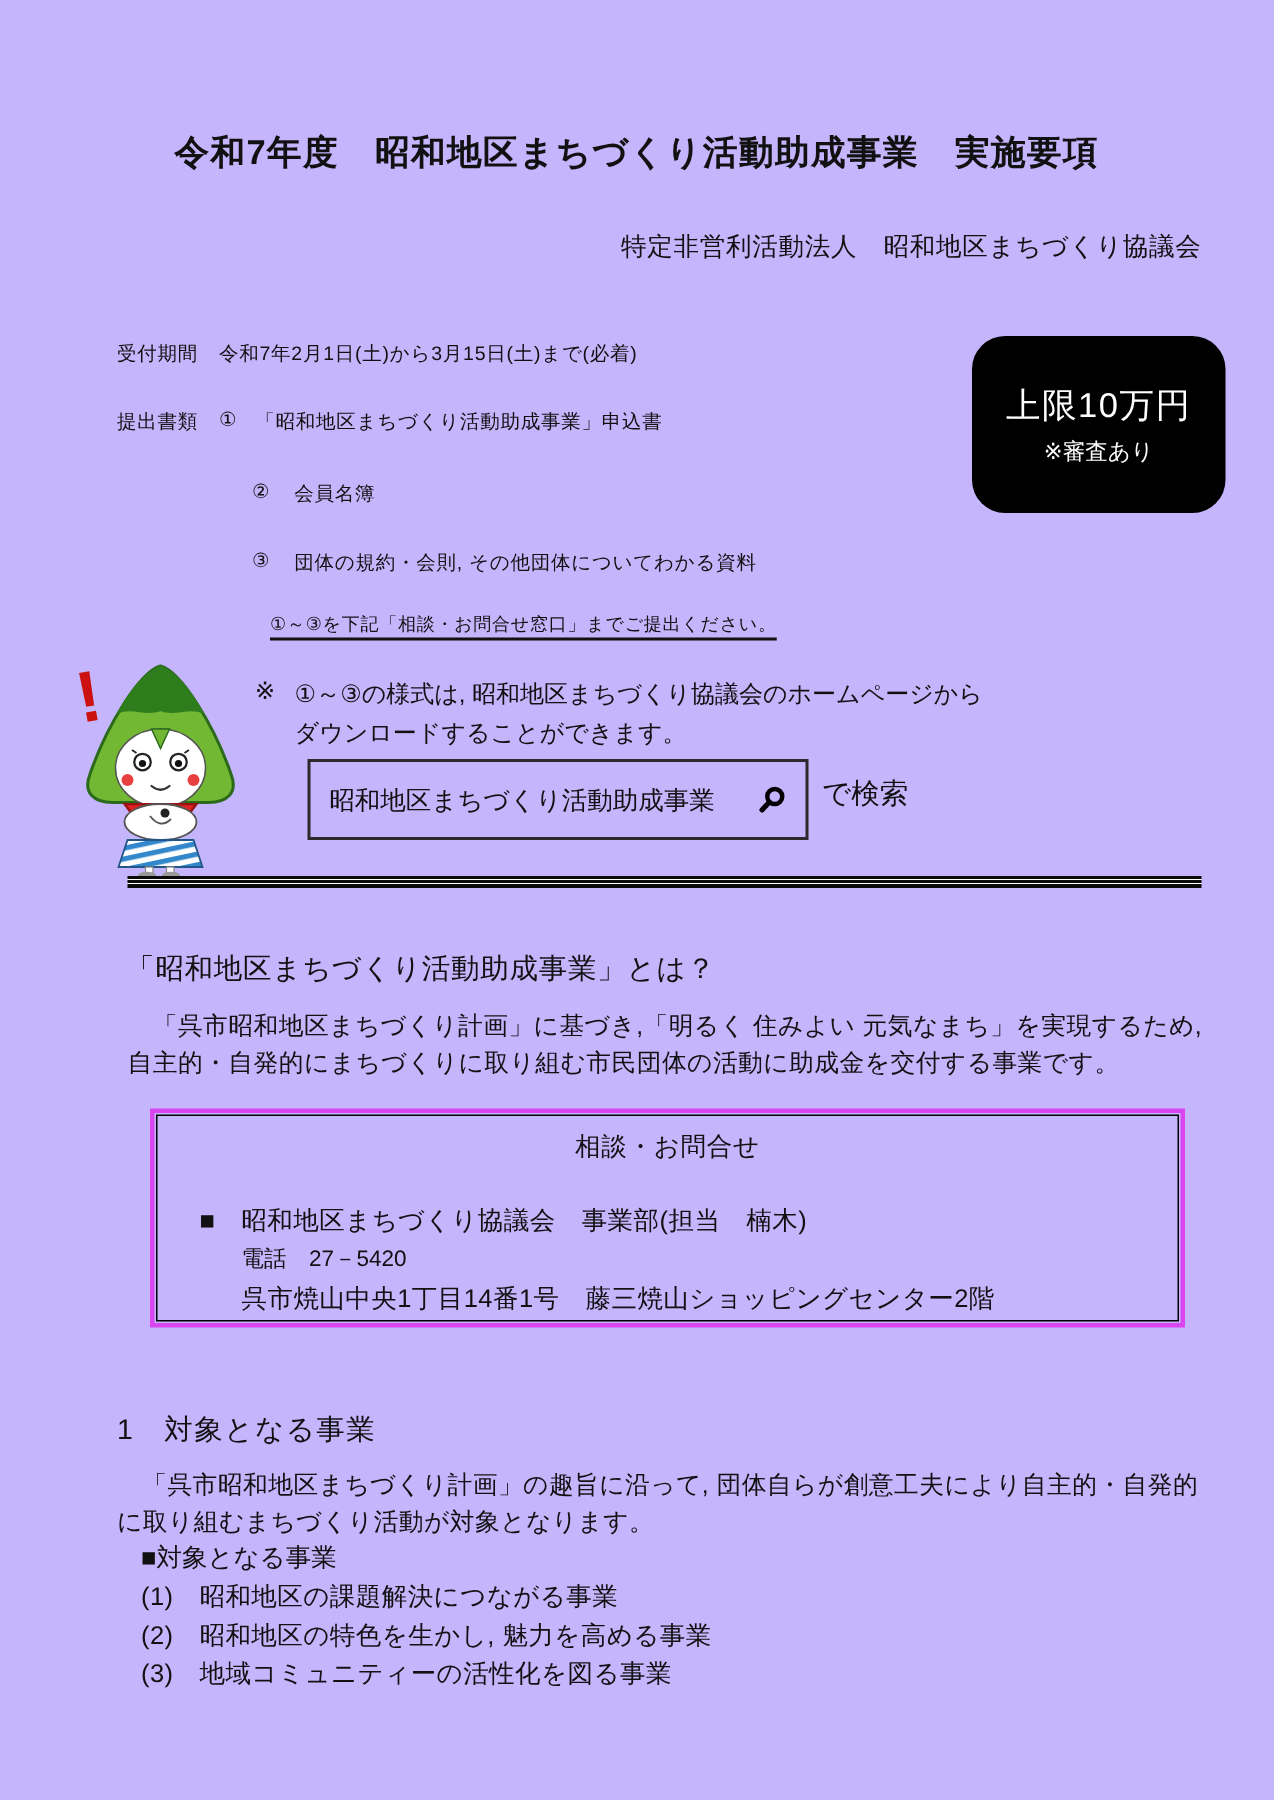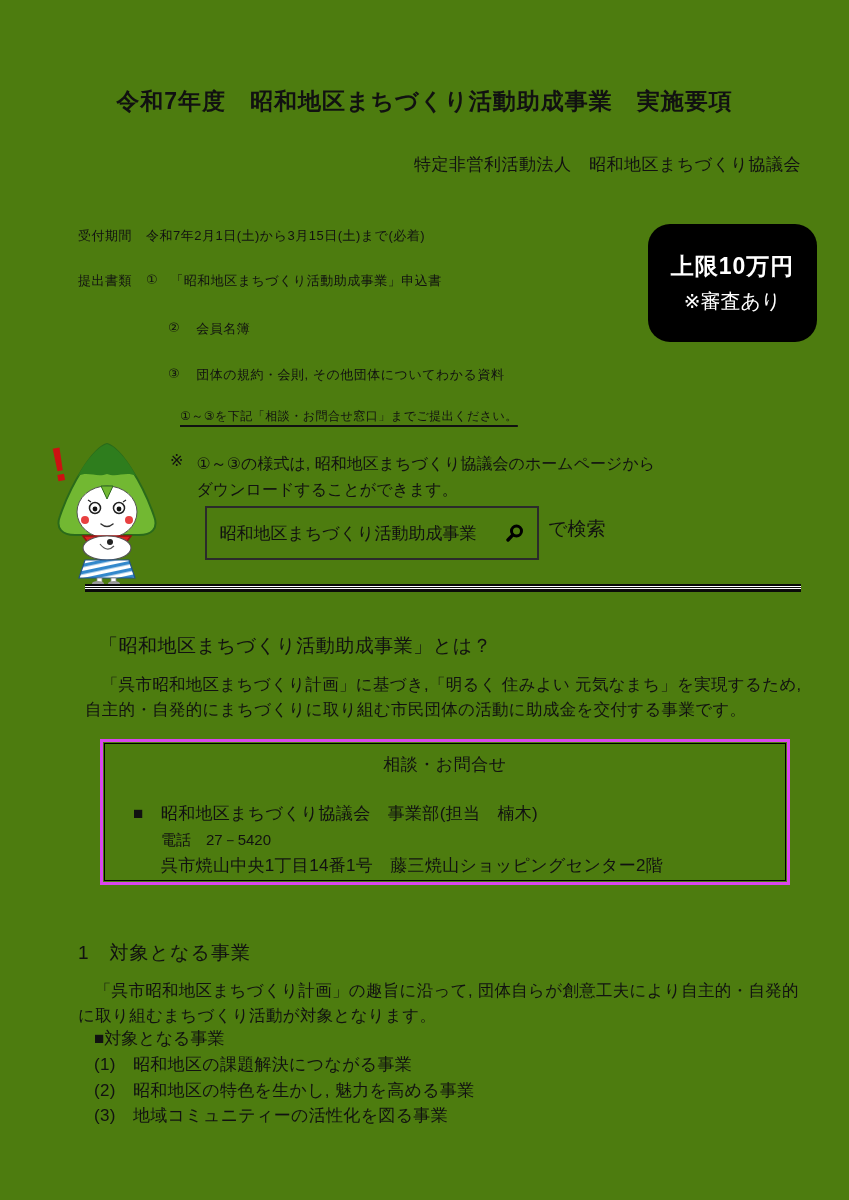--- a/index.html
+++ b/index.html
@@ -5,7 +5,7 @@
   html,body{margin:0;padding:0;background:#e8e8e8;}
   .page{
     position:relative;width:849px;height:1200px;margin:0 auto;
-    background:#4d7c0f;color:#111;
+    background:#c4b5fd;color:#111;
     font-family:"Liberation Sans","DejaVu Sans",sans-serif;
     overflow:hidden;
   }

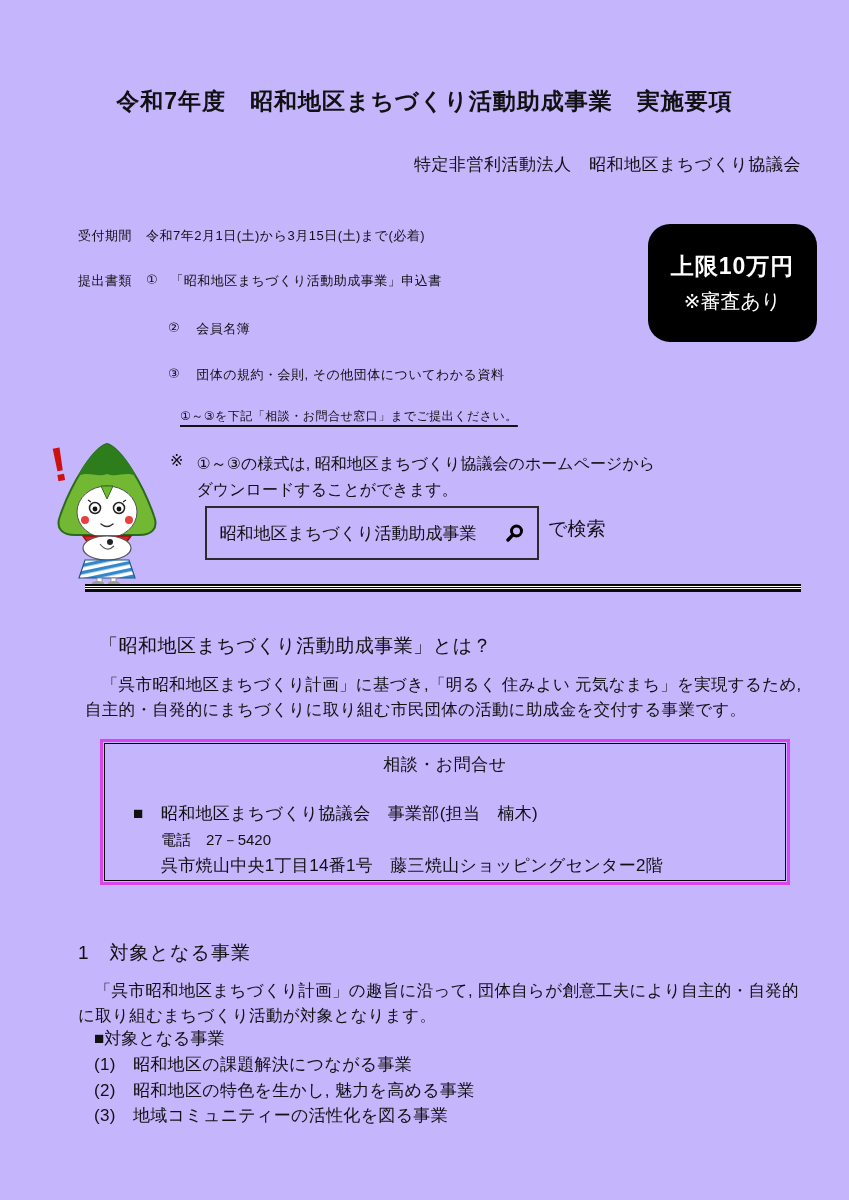--- a/index.html
+++ b/index.html
@@ -35,7 +35,7 @@
     top:224px;left:648px;width:169px;height:118px;background:#000;border-radius:22px;
     color:#fff;display:flex;flex-direction:column;align-items:center;justify-content:center;gap:6px;
   }
-  .badge .b1{font-size:23px;font-weight:700;letter-spacing:1px;}
+  .badge .b1{font-size:23px;font-weight:400;letter-spacing:1px;}
   .badge .b2{font-size:20px;text-align:right;}
   .mascot{top:436px;left:44px;}
   .divider{

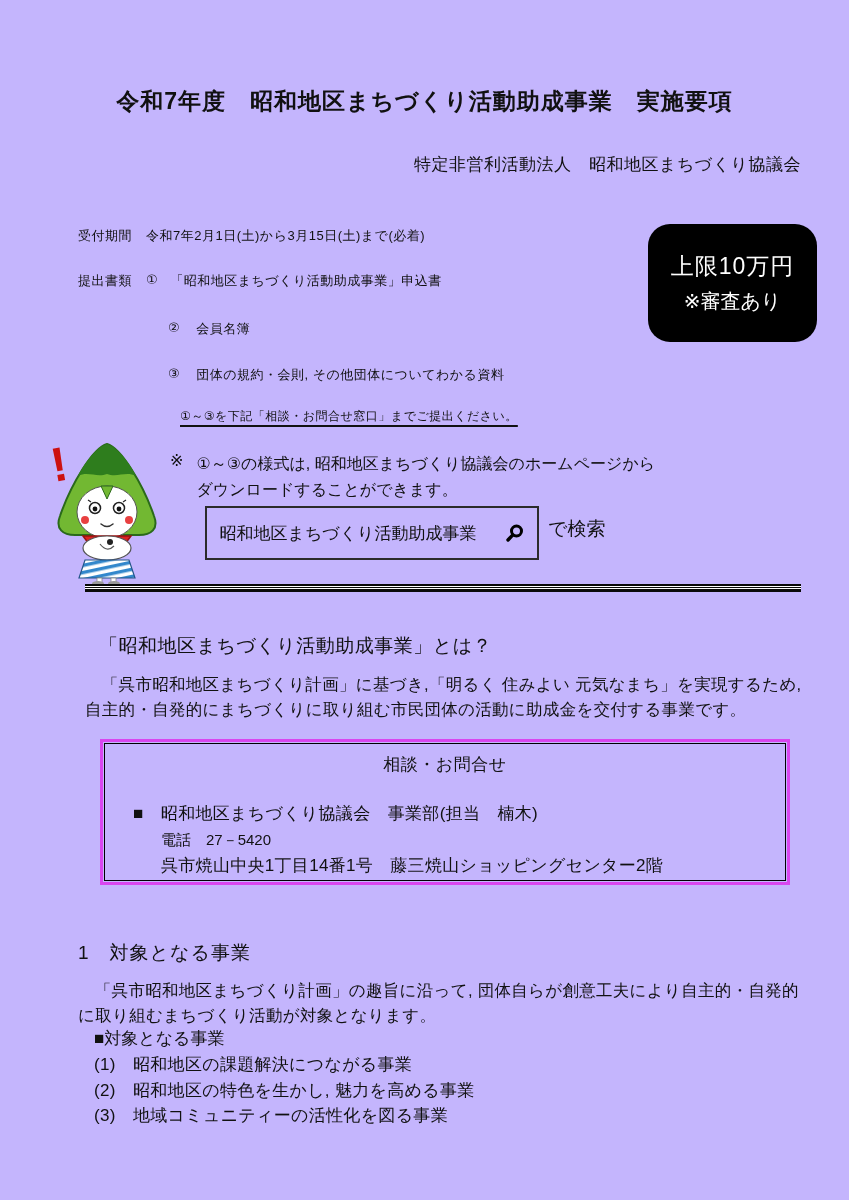--- a/index.html
+++ b/index.html
@@ -36,7 +36,7 @@
     color:#fff;display:flex;flex-direction:column;align-items:center;justify-content:center;gap:6px;
   }
   .badge .b1{font-size:23px;font-weight:400;letter-spacing:1px;}
-  .badge .b2{font-size:20px;text-align:right;}
+  .badge .b2{font-size:15px;text-align:right;}
   .mascot{top:436px;left:44px;}
   .divider{
     top:584px;left:85px;width:716px;height:8px;

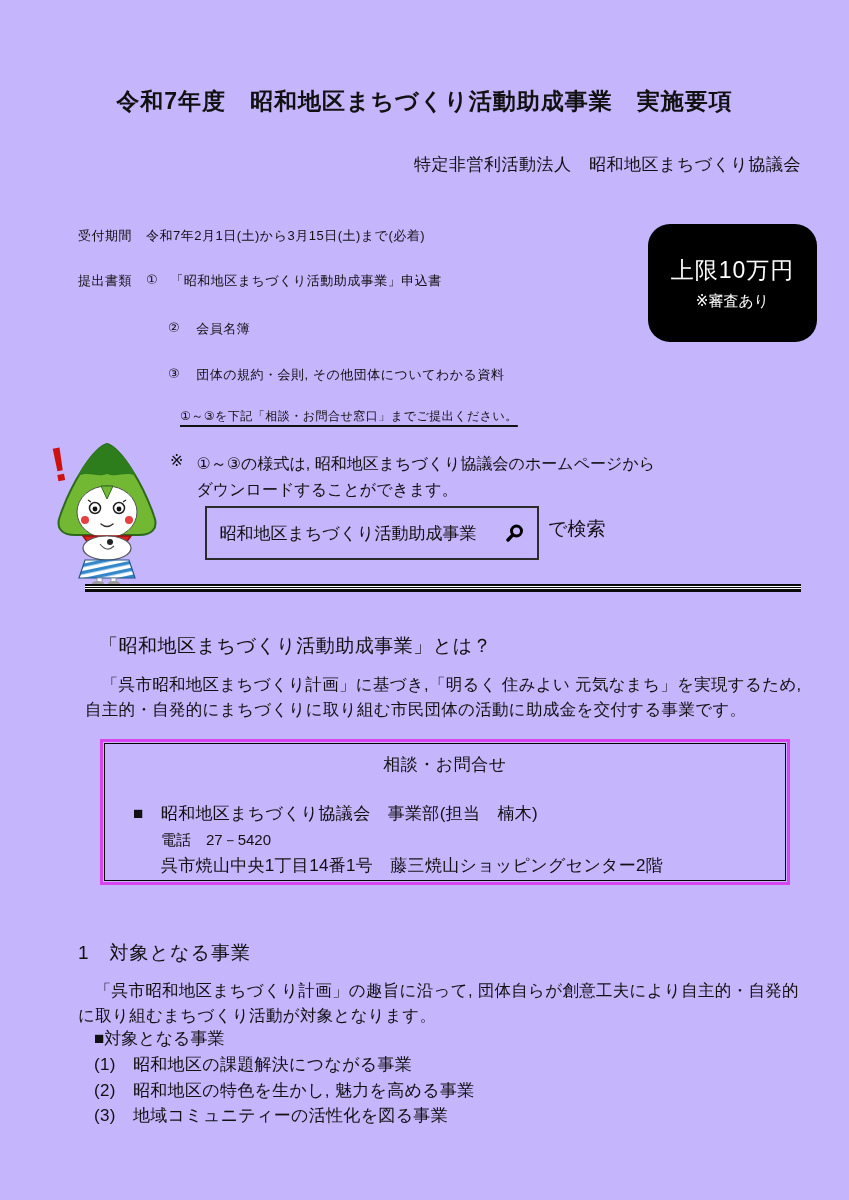--- a/index.html
+++ b/index.html
@@ -42,7 +42,7 @@
     top:584px;left:85px;width:716px;height:8px;
     background:linear-gradient(to bottom,#0a0a0a 0 2px,#ffffff 2px 3px,#0a0a0a 3px 4.5px,#ffffff 4.5px 5.5px,#0a0a0a 5.5px 8px);
   }
-  .about-heading{top:633px;left:99px;font-size:19px;letter-spacing:.5px;font-family:Liberation Mono, monospace;}
+  .about-heading{top:633px;left:84px;font-size:19px;letter-spacing:.5px;font-family:Liberation Mono, monospace;}
   .about-body{top:672px;left:85px;font-size:16.5px;line-height:25px;letter-spacing:.3px;}
   .contact-box{
     top:739px;left:100px;width:690px;height:146px;

